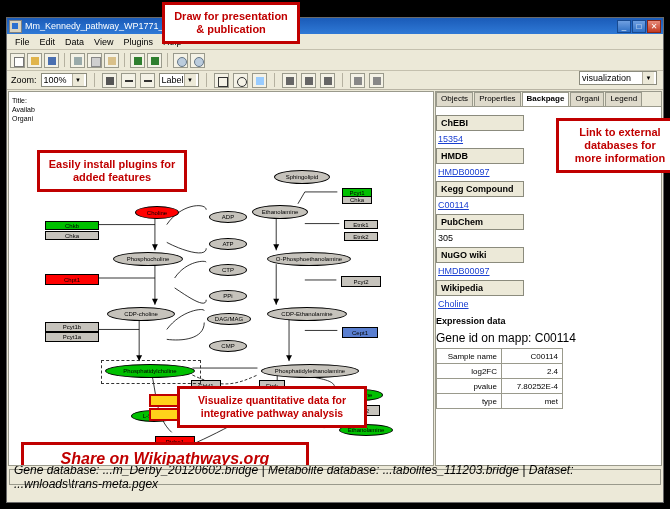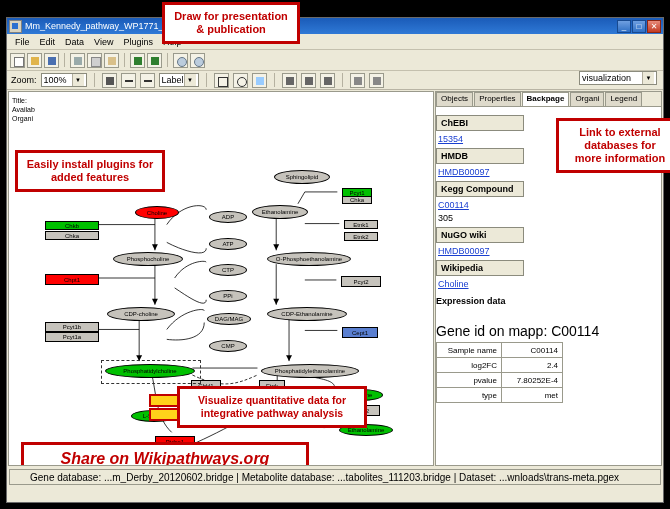--- a/index.html
+++ b/index.html
@@ -346,7 +346,7 @@
 
       <div style="position:absolute;left:92px;top:268px;width:98px;height:22px;border:1px dashed #333;"></div>
 
-      <div class="callout" style="left:6px;top:58px;width:150px;">
+      <div class="callout" style="left:28px;top:58px;width:150px;">
         <span style="white-space: pre-line;">Easily install plugins for
 added features</span>
       </div>

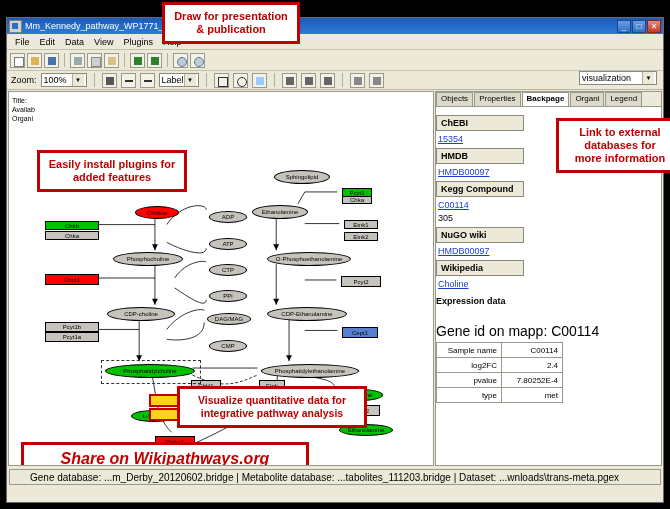--- a/index.html
+++ b/index.html
@@ -380,6 +380,7 @@
             <div class="dblink">HMDB00097</div>
             <div class="dbbox">Kegg Compound</div>
             <div class="dblink">C00114</div>
+            <div class="dbbox">PubChem</div>
             <div class="dbtext">305</div>
             <div class="dbbox">NuGO wiki</div>
             <div class="dblink">HMDB00097</div>

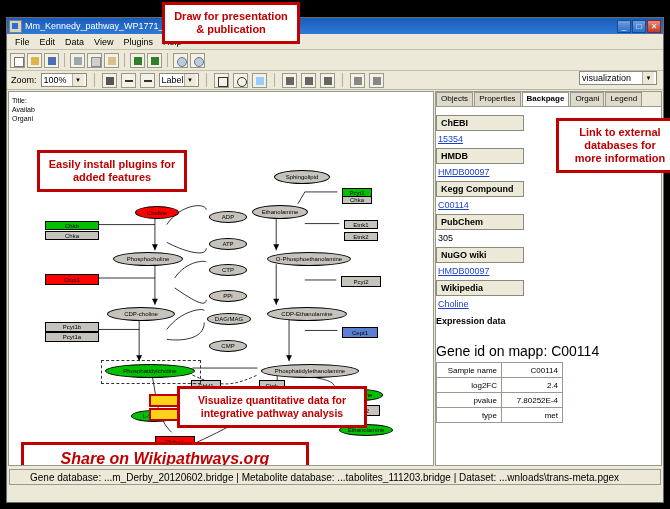--- a/index.html
+++ b/index.html
@@ -96,7 +96,7 @@
   .dblink{color:#1a3fd0;text-decoration:underline;font-size:9px;margin:3px 0 0 2px;}
   .dbtext{font-size:9px;margin:3px 0 0 2px;}
   .exprhdr{font-weight:bold;font-size:9px;margin-top:7px;}
-  .geneid{font-size:14px;margin-top:17px;}
+  .geneid{font-size:12px;margin-top:5px;}
   .tbl{border-collapse:collapse;margin-top:3px;font-size:8px;text-align:right;}
   .tbl td{border:1px solid #9a9a8c;padding:1px 4px;height:12px;}
   .tbl td.k{width:56px;}

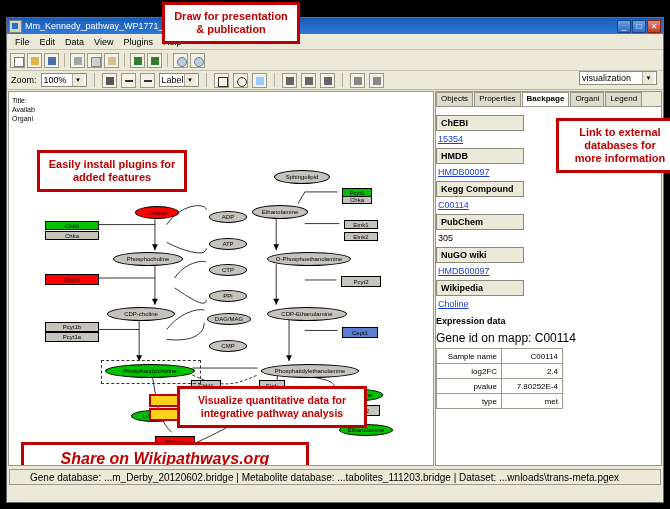--- a/index.html
+++ b/index.html
@@ -104,7 +104,7 @@
   
   .statusbar{
     height:14px;border:1px solid #9a9a8c;margin:2px;background:#ece9d8;
-    display:flex;align-items:center;font-size:10px;padding-left:20px;
+    display:flex;align-items:center;font-size:12px;padding-left:4px;font-style:italic;
   }
   
   .node{

